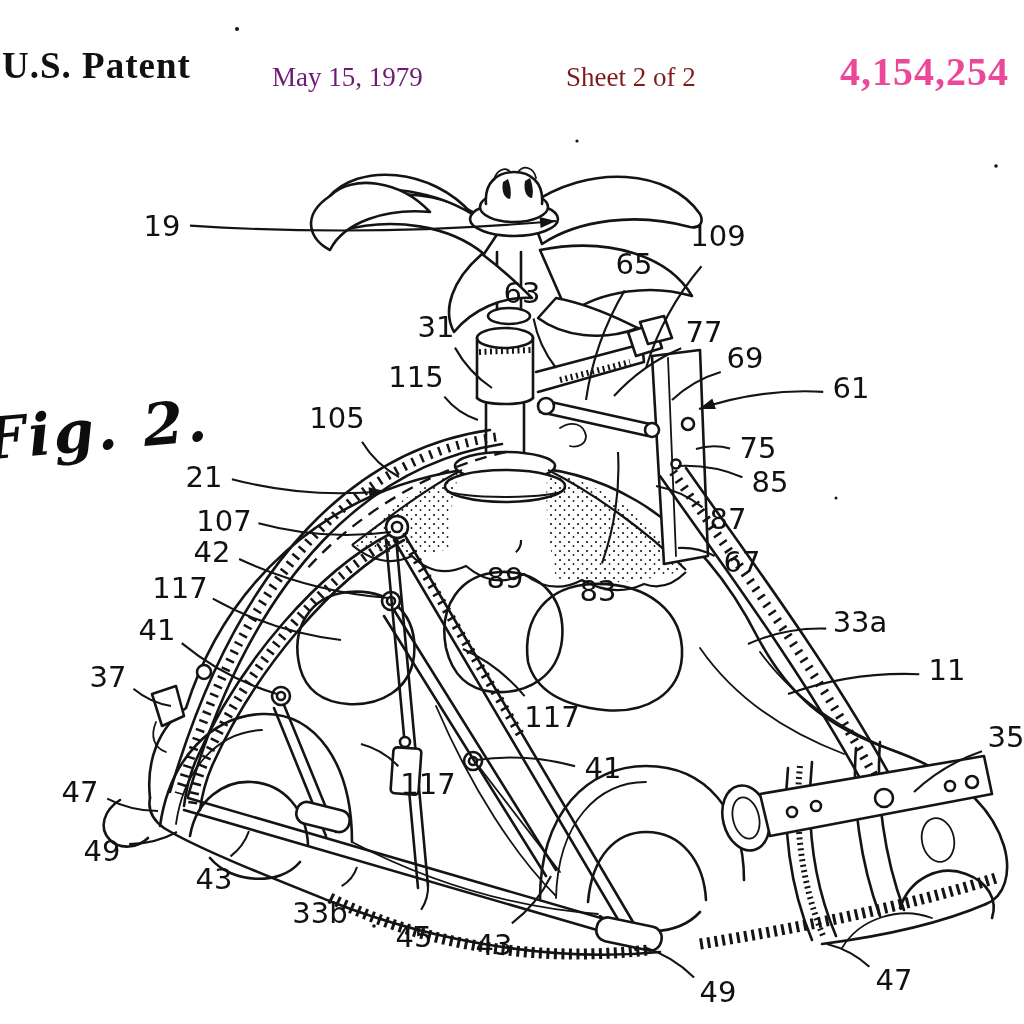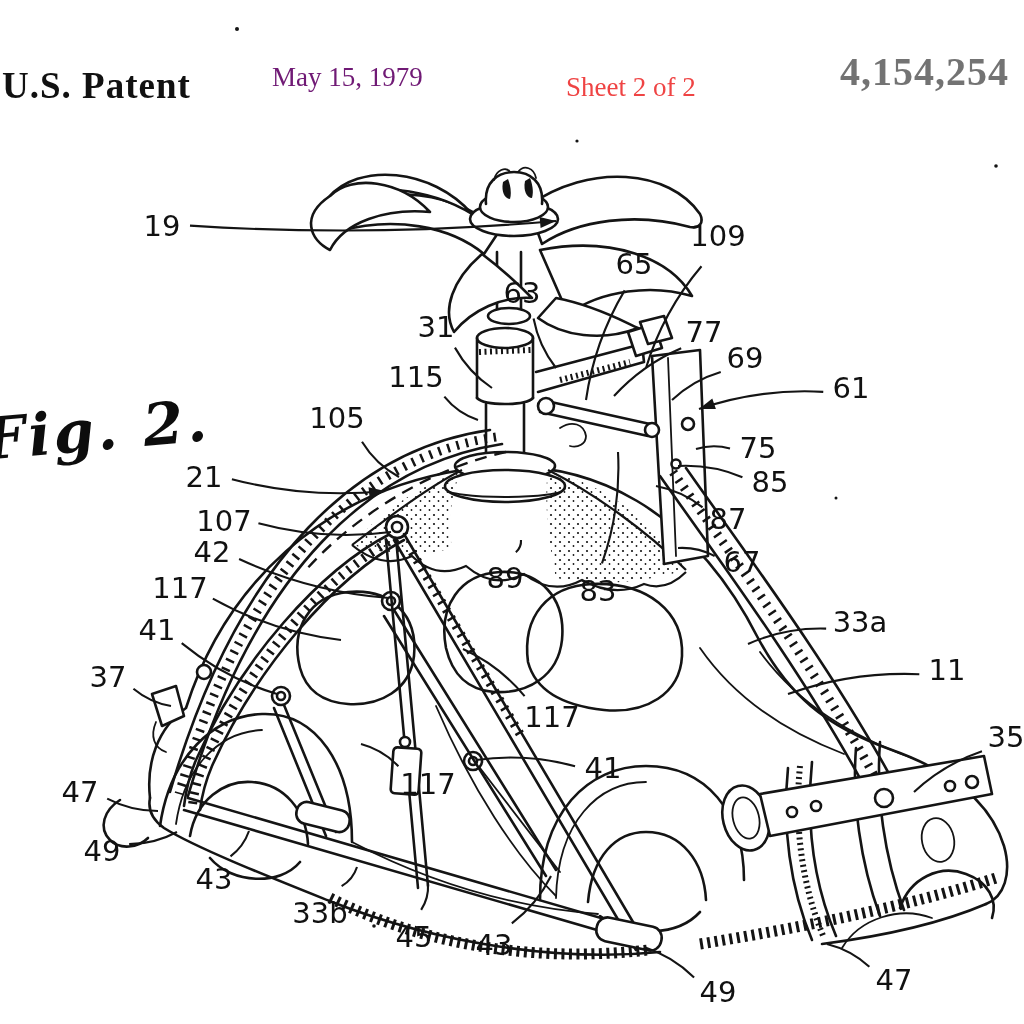--- a/index.html
+++ b/index.html
@@ -7,7 +7,7 @@
        font-family:"Liberation Serif", serif;}
   .page{position:absolute;inset:0;background:#ffffff;}
   
-  .h-title{position:absolute;left:2px;top:64px;font-size:37px;font-weight:bold;
+  .h-title{position:absolute;left:2px;top:44px;font-size:37px;font-weight:bold;
            letter-spacing:1px;color:#111;}
   .h-date{position:absolute;left:272px;top:62px;font-size:27px;color:#701a75;}
   .h-sheet{position:absolute;left:566px;top:62px;font-size:27px;color:#ef4444;margin-top:10px;}

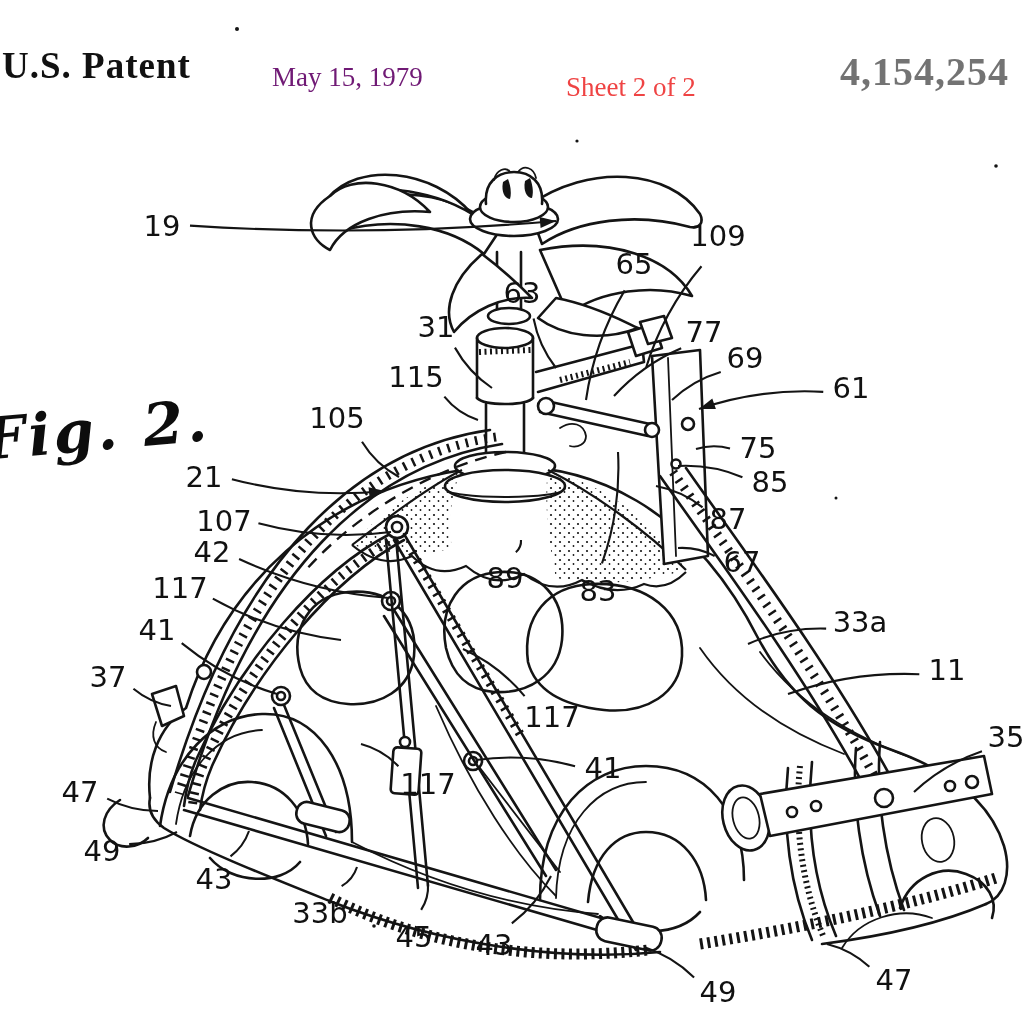--- a/index.html
+++ b/index.html
@@ -10,7 +10,7 @@
   .h-title{position:absolute;left:2px;top:44px;font-size:37px;font-weight:bold;
            letter-spacing:1px;color:#111;}
   .h-date{position:absolute;left:272px;top:62px;font-size:27px;color:#701a75;}
-  .h-sheet{position:absolute;left:566px;top:62px;font-size:27px;color:#ef4444;margin-top:10px;}
+  .h-sheet{position:absolute;left:566px;top:62px;font-size:27px;color:#7f1d1d;}
   .h-num{position:absolute;left:840px;top:48px;font-size:40px;font-weight:bold;
          color:#737373;letter-spacing:1px;white-space:nowrap;}
   

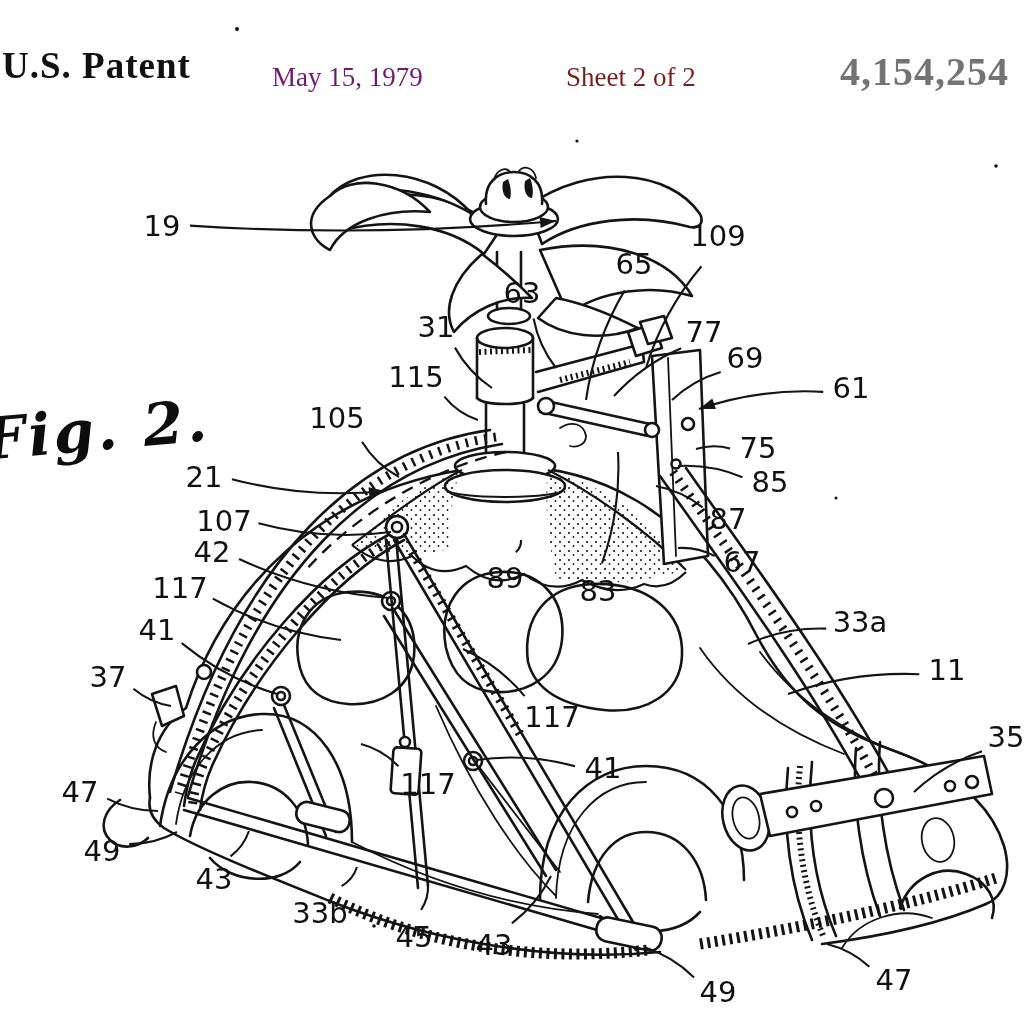--- a/index.html
+++ b/index.html
@@ -12,7 +12,7 @@
   .h-date{position:absolute;left:272px;top:62px;font-size:27px;color:#701a75;}
   .h-sheet{position:absolute;left:566px;top:62px;font-size:27px;color:#7f1d1d;}
   .h-num{position:absolute;left:840px;top:48px;font-size:40px;font-weight:bold;
-         color:#737373;letter-spacing:1px;white-space:nowrap;}
+         color:#ec4899;letter-spacing:1px;white-space:nowrap;}
   
   .fig-label{position:absolute;left:-16px;top:396px;font-family:"DejaVu Serif",serif;
              font-size:58px;font-weight:bold;font-style:italic;color:#0d0d0d;

